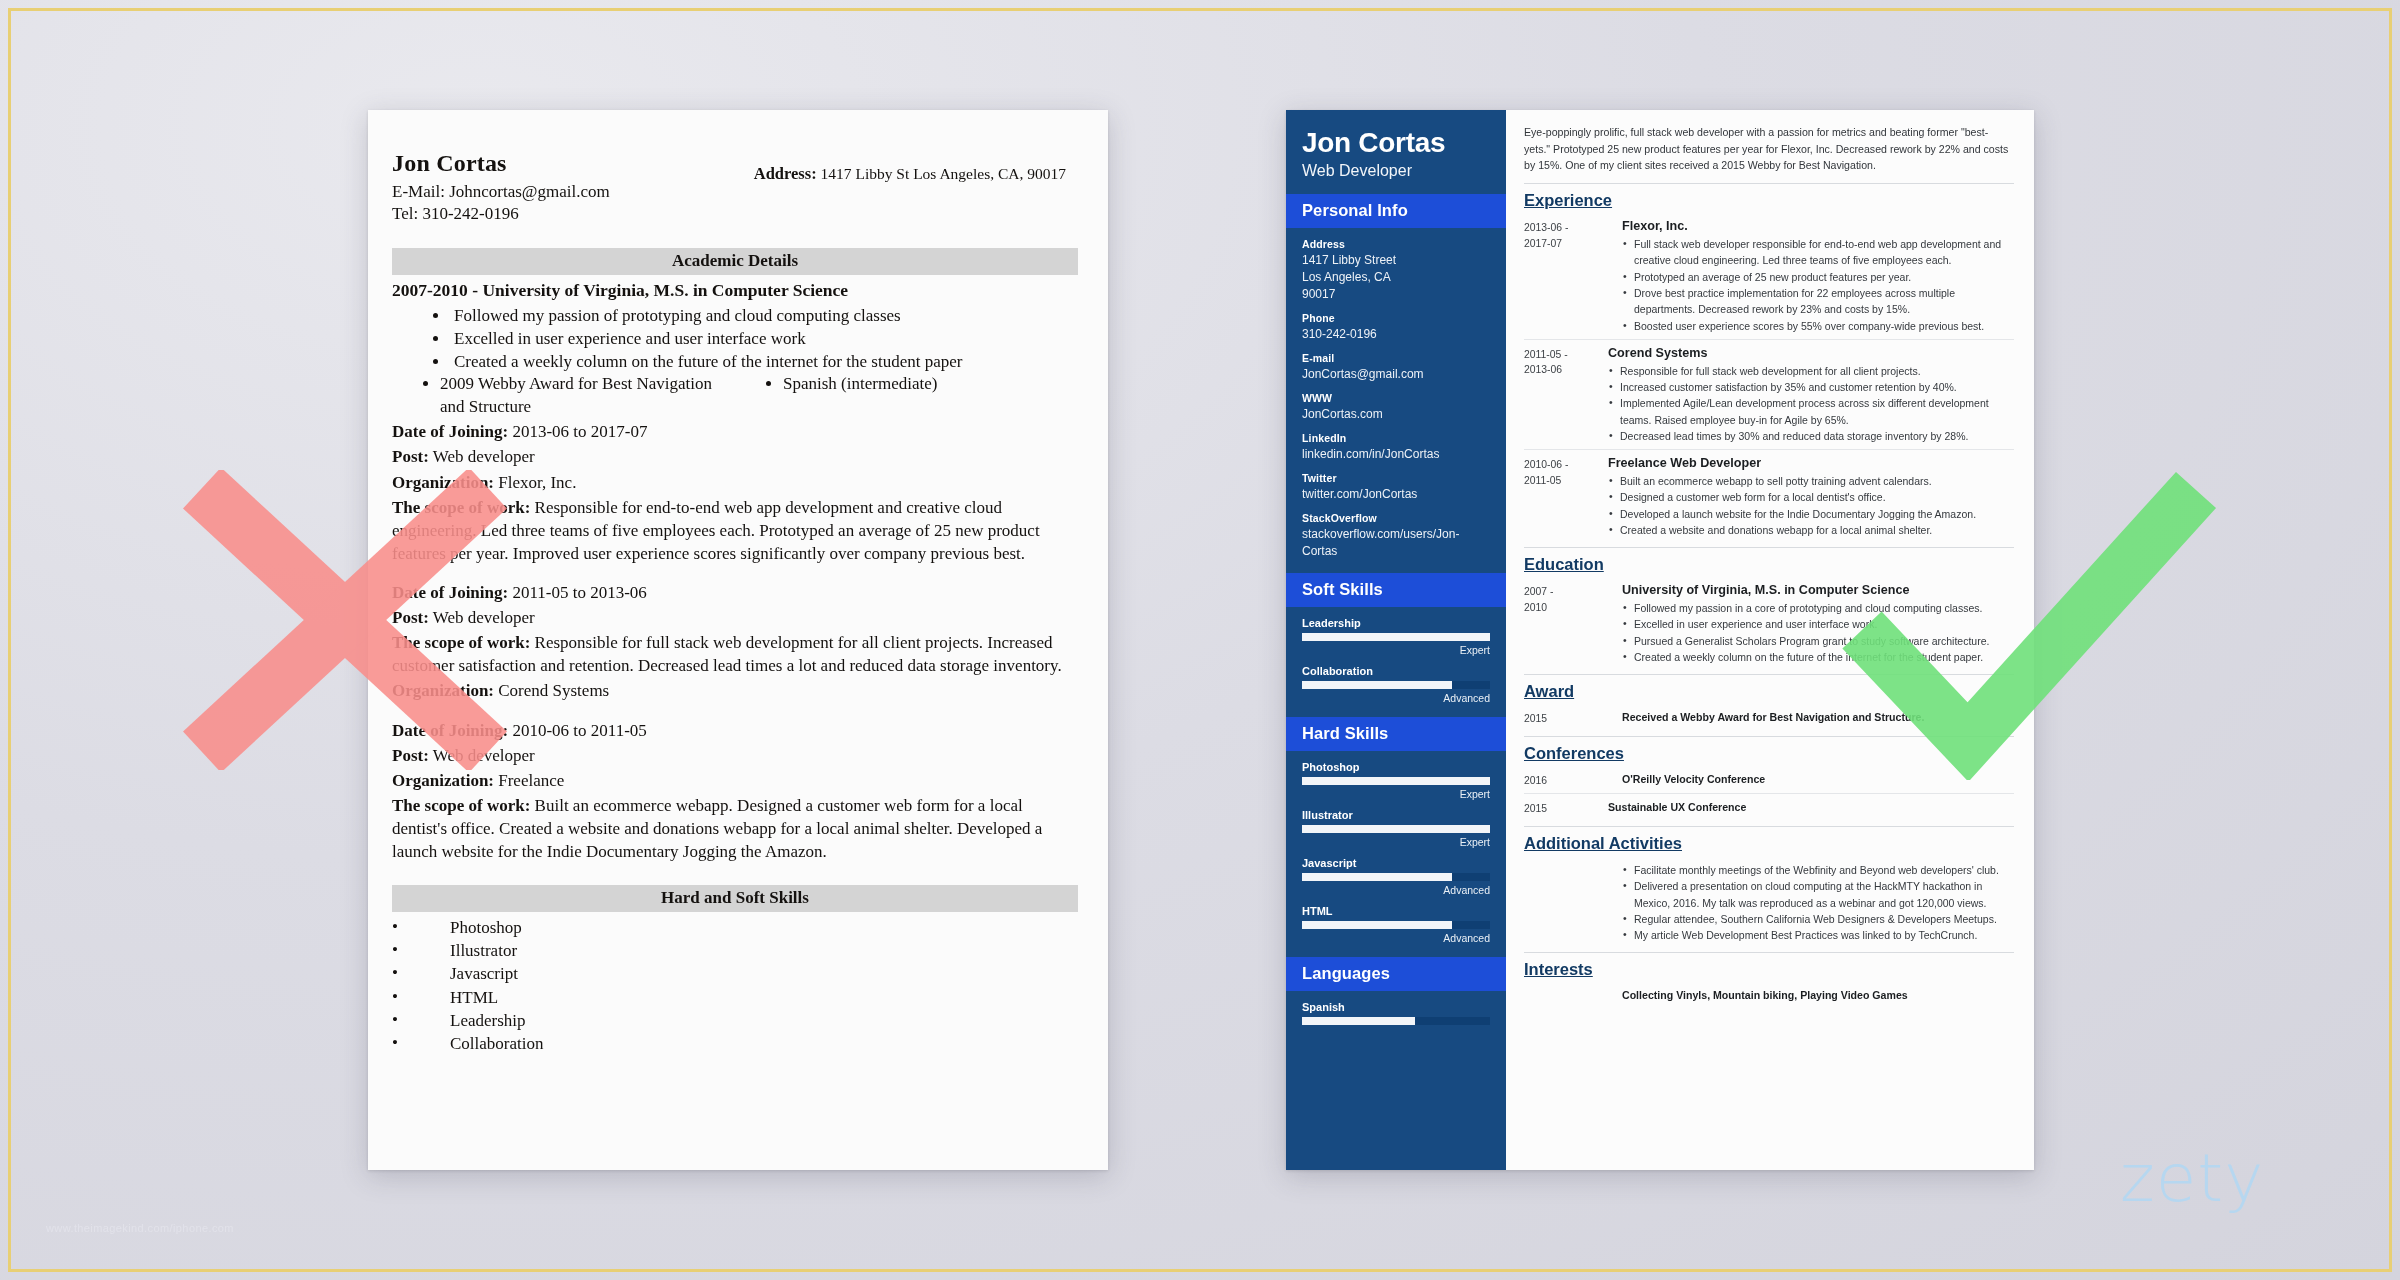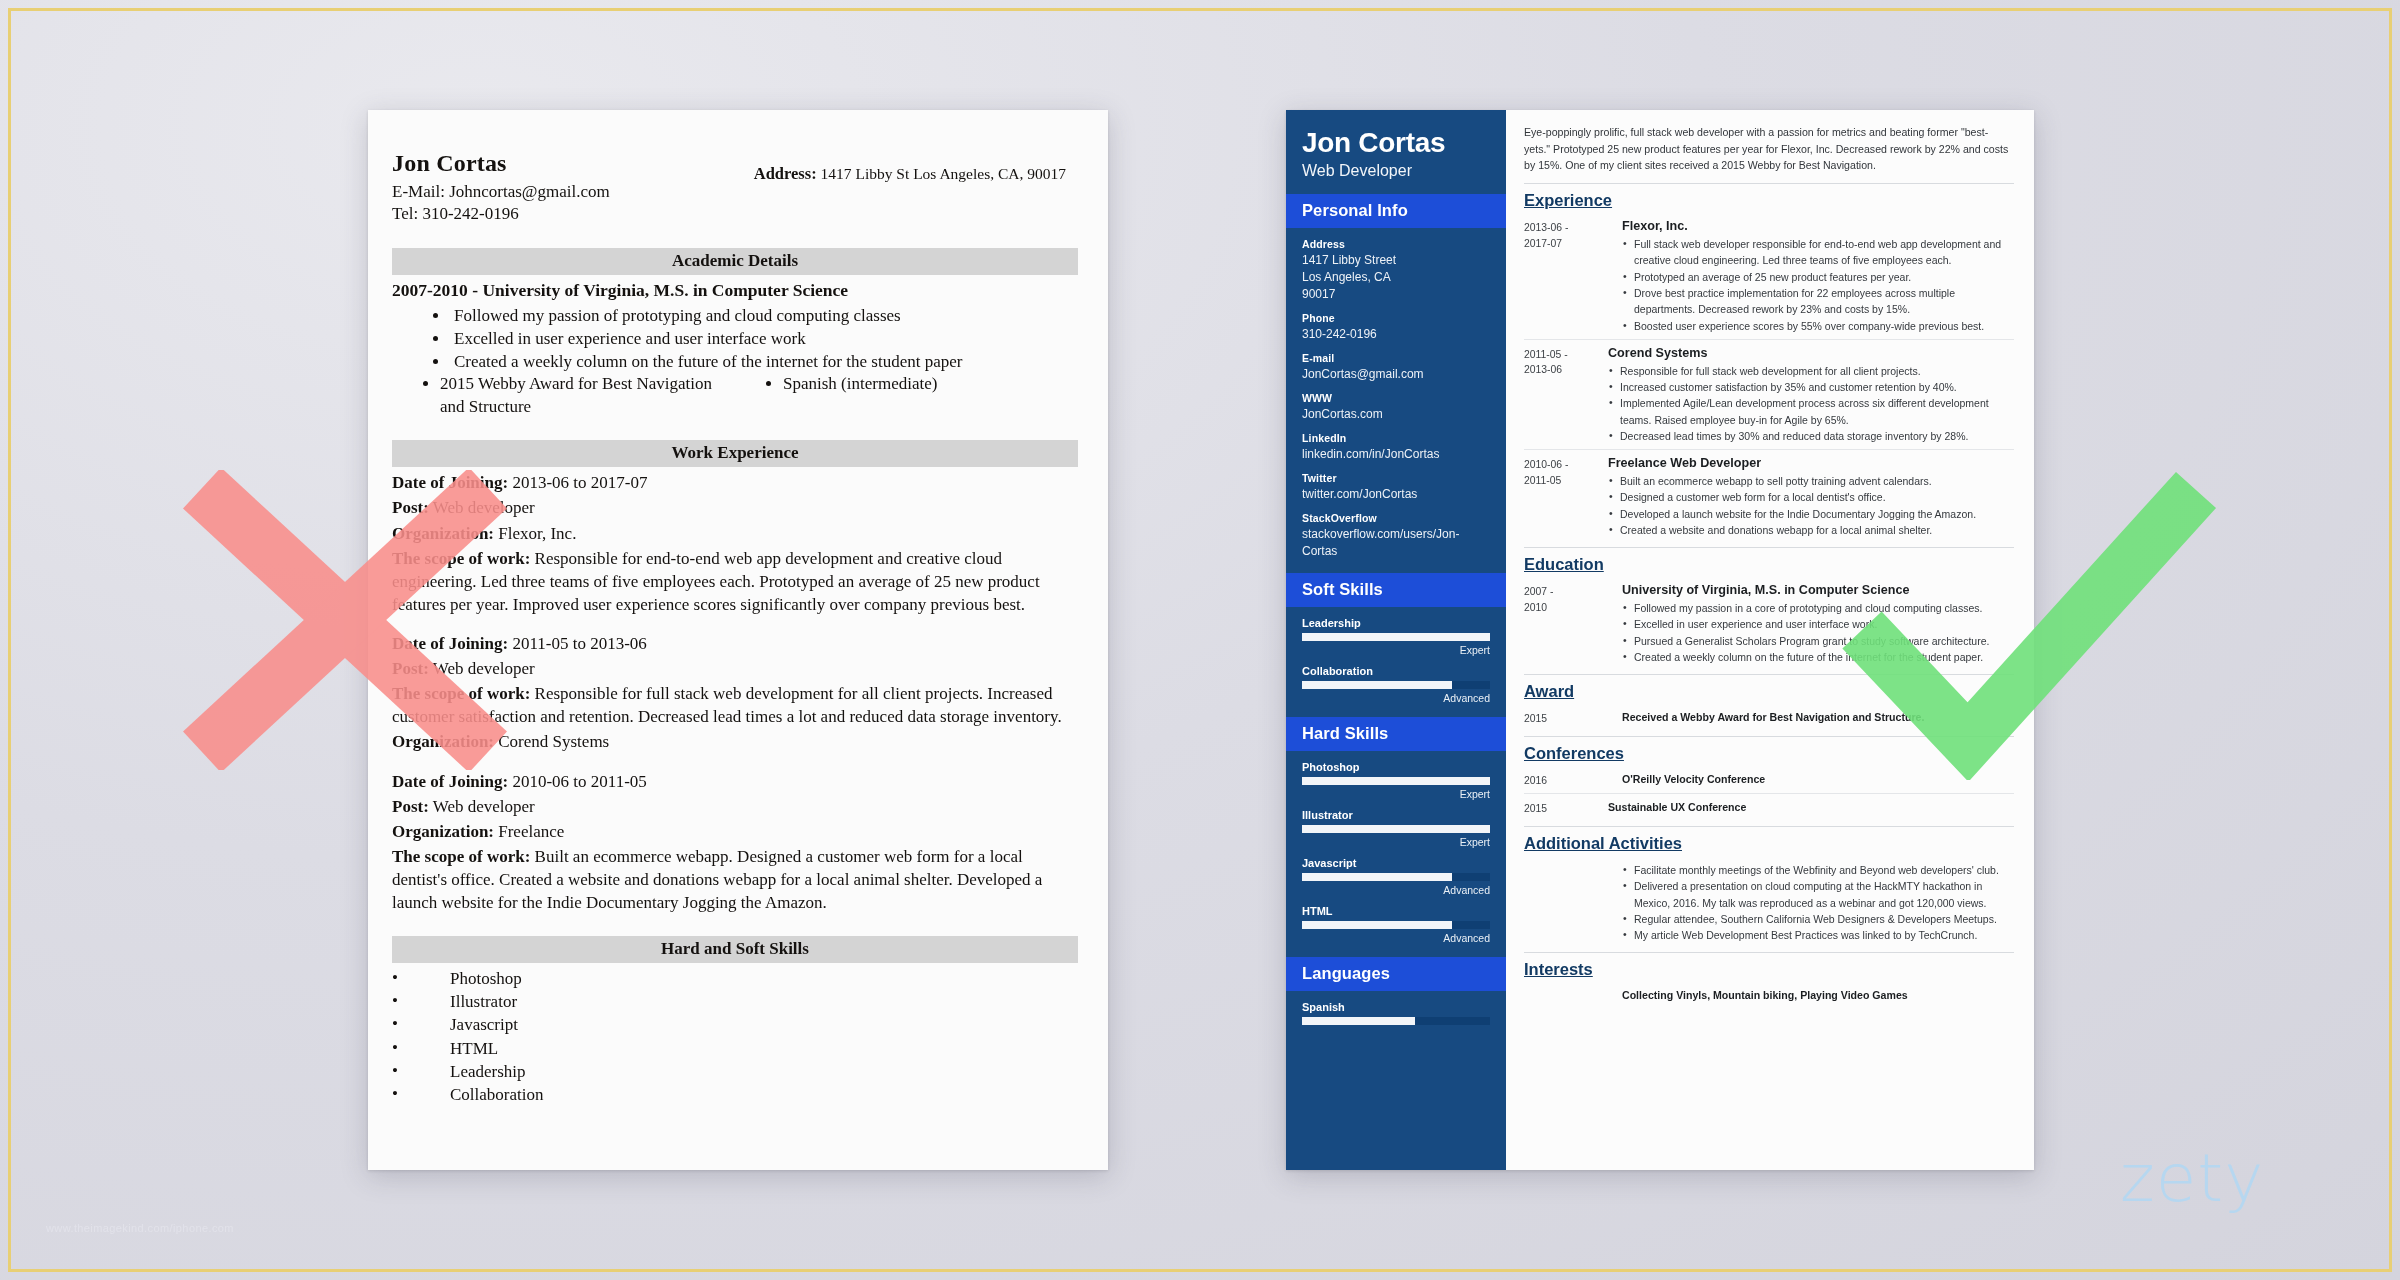--- a/index.html
+++ b/index.html
@@ -152,7 +152,7 @@
     <div class="l-two">
       <div>
         <ul>
-            <li>2015 Webby Award for Best Navigation and Structure</li>
+            <li>2009 Webby Award for Best Navigation and Structure</li>
           </ul>
       </div>
       <div>

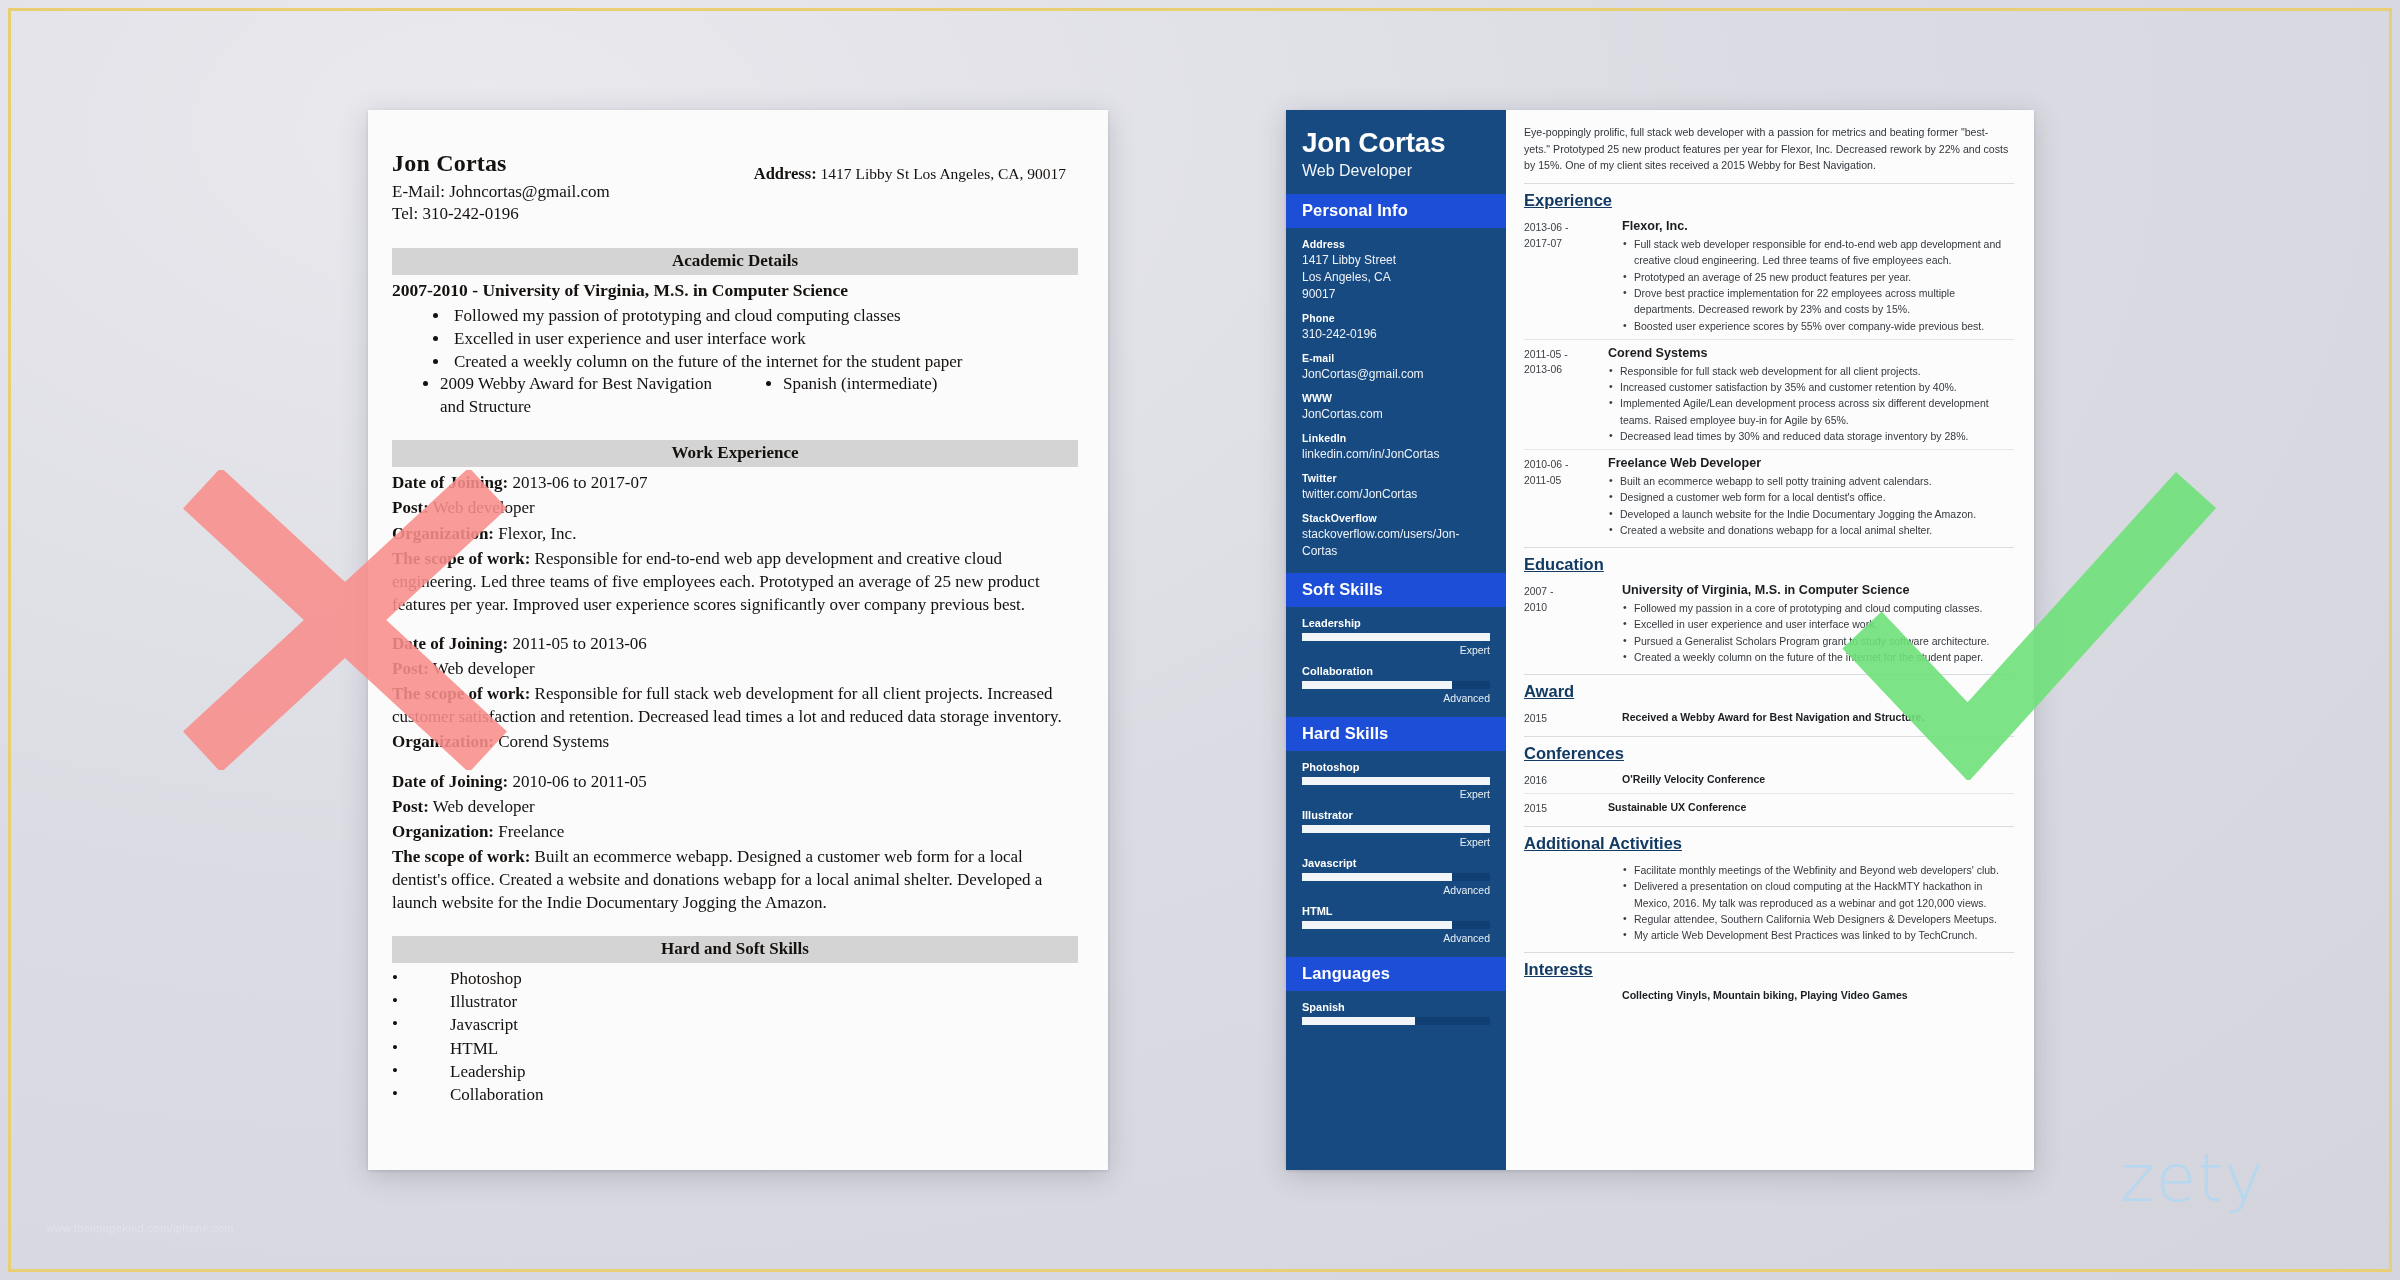--- a/index.html
+++ b/index.html
@@ -162,7 +162,6 @@
       </div>
     </div>
 
-    <div class="l-secbar">Work Experience</div>
     <div id="left-jobs">
         <div class="l-job">
           <div class="l-para"><b>Date of Joining:</b> 2013-06 to 2017-07</div>

